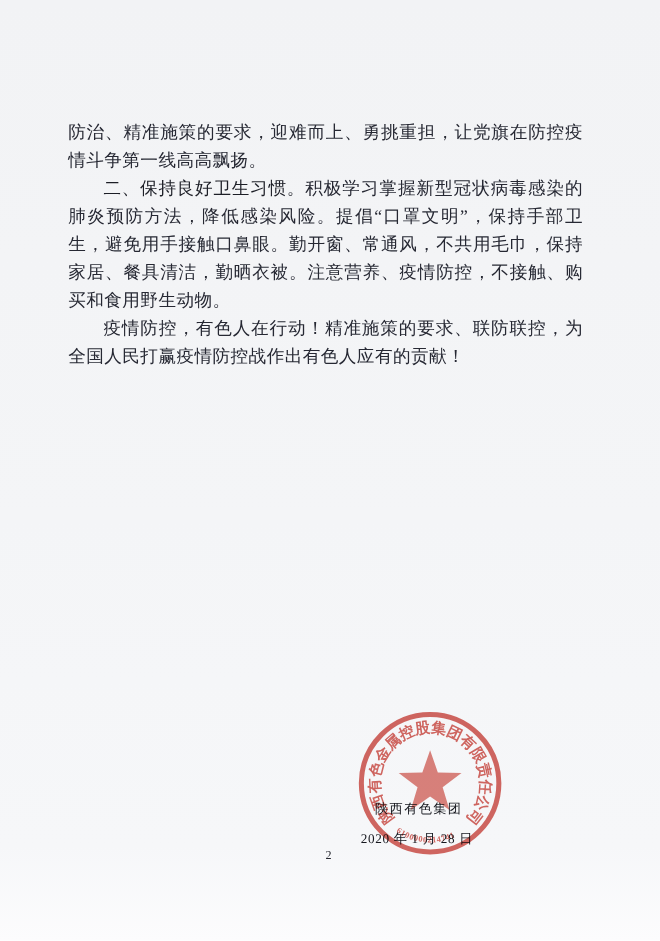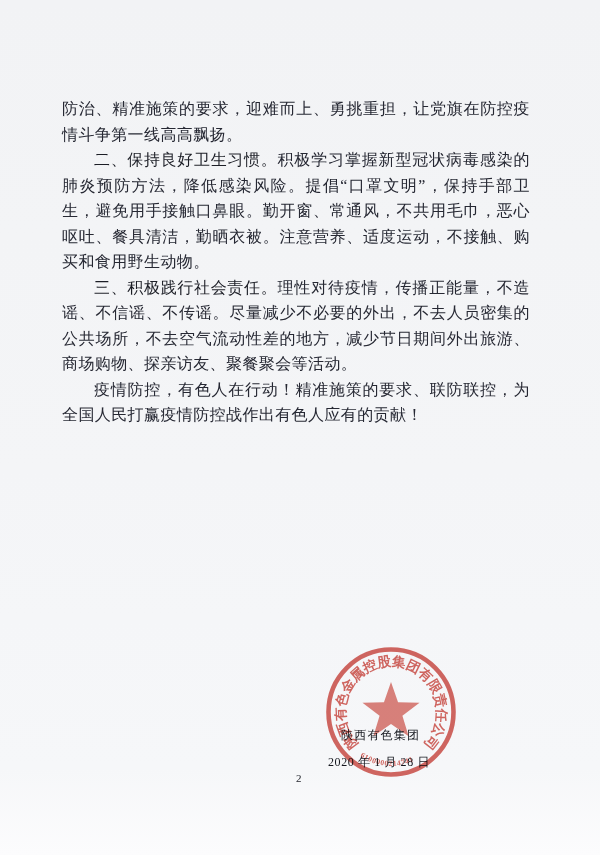--- a/index.html
+++ b/index.html
@@ -13,7 +13,7 @@
   }
   .content {
     position:absolute;
-    left:62px; top:96px; width:468px;
+    left:62px; top:108px; width:468px;
     font-size:16px; line-height:25.5px;
     letter-spacing:0.4px;
     text-align:justify;

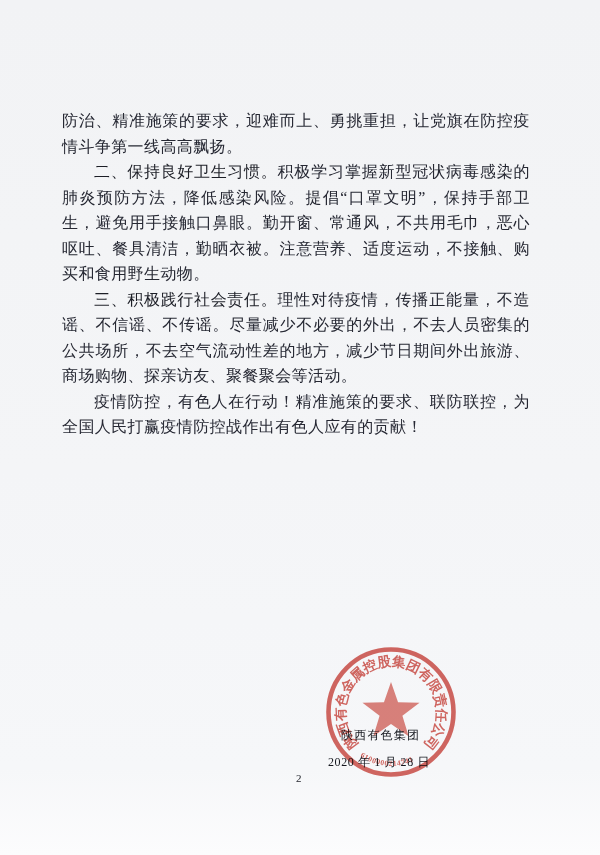--- a/index.html
+++ b/index.html
@@ -60,7 +60,7 @@
 
   <div class="content">
     <p class="flush"><span class="lead"></span><span>防治、精准施策的要求，迎难而上、勇挑重担，让党旗在防控疫情斗争第一线高高飘扬。</span></p>
-    <p><span class="lead">二、保持良好卫生习惯。</span><span>积极学习掌握新型冠状病毒感染的肺炎预防方法，降低感染风险。提倡“口罩文明”，保持手部卫生，避免用手接触口鼻眼。勤开窗、常通风，不共用毛巾，恶心呕吐、餐具清洁，勤晒衣被。注意营养、适度运动，不接触、购买和食用野生动物。</span></p>
+    <p><span class="lead">二、保持良好卫生习惯。</span><span>积极学习掌握新型冠状病毒感染的肺炎预防方法，降低感染风险。提倡“口罩文明”，保持手部卫生，避免用手接触口鼻眼。勤开窗、常通风，不共用毛巾，保持家居、餐具清洁，勤晒衣被。注意营养、疫情防控，不接触、购买和食用野生动物。</span></p>
     <p><span class="lead">三、积极践行社会责任。</span><span>理性对待疫情，传播正能量，不造谣、不信谣、不传谣。尽量减少不必要的外出，不去人员密集的公共场所，不去空气流动性差的地方，减少节日期间外出旅游、商场购物、探亲访友、聚餐聚会等活动。</span></p>
     <p><span class="lead"></span><span>疫情防控，有色人在行动！精准施策的要求、联防联控，为全国人民打赢疫情防控战作出有色人应有的贡献！</span></p>
   </div>

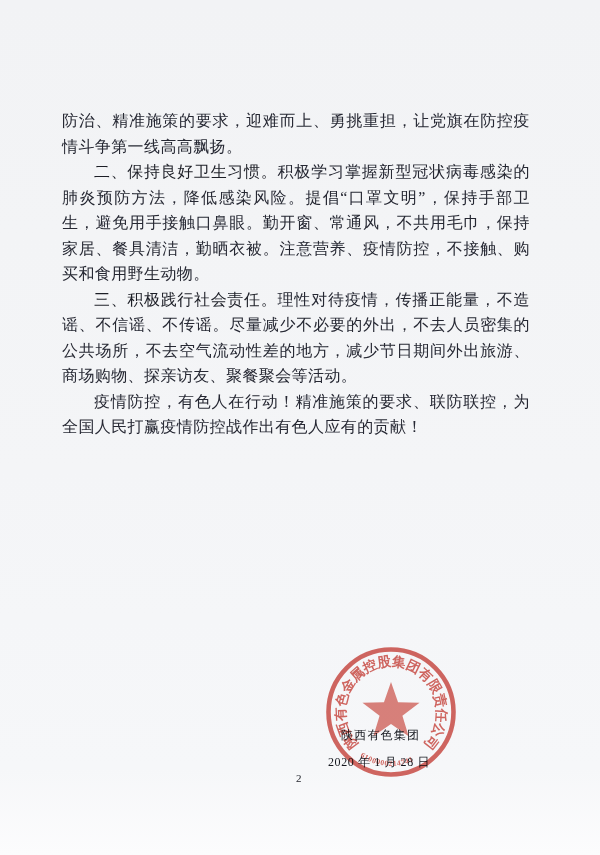--- a/index.html
+++ b/index.html
@@ -61,7 +61,6 @@
   <div class="content">
     <p class="flush"><span class="lead"></span><span>防治、精准施策的要求，迎难而上、勇挑重担，让党旗在防控疫情斗争第一线高高飘扬。</span></p>
     <p><span class="lead">二、保持良好卫生习惯。</span><span>积极学习掌握新型冠状病毒感染的肺炎预防方法，降低感染风险。提倡“口罩文明”，保持手部卫生，避免用手接触口鼻眼。勤开窗、常通风，不共用毛巾，保持家居、餐具清洁，勤晒衣被。注意营养、疫情防控，不接触、购买和食用野生动物。</span></p>
-    <p><span class="lead">三、积极践行社会责任。</span><span>理性对待疫情，传播正能量，不造谣、不信谣、不传谣。尽量减少不必要的外出，不去人员密集的公共场所，不去空气流动性差的地方，减少节日期间外出旅游、商场购物、探亲访友、聚餐聚会等活动。</span></p>
     <p><span class="lead"></span><span>疫情防控，有色人在行动！精准施策的要求、联防联控，为全国人民打赢疫情防控战作出有色人应有的贡献！</span></p>
   </div>
 

